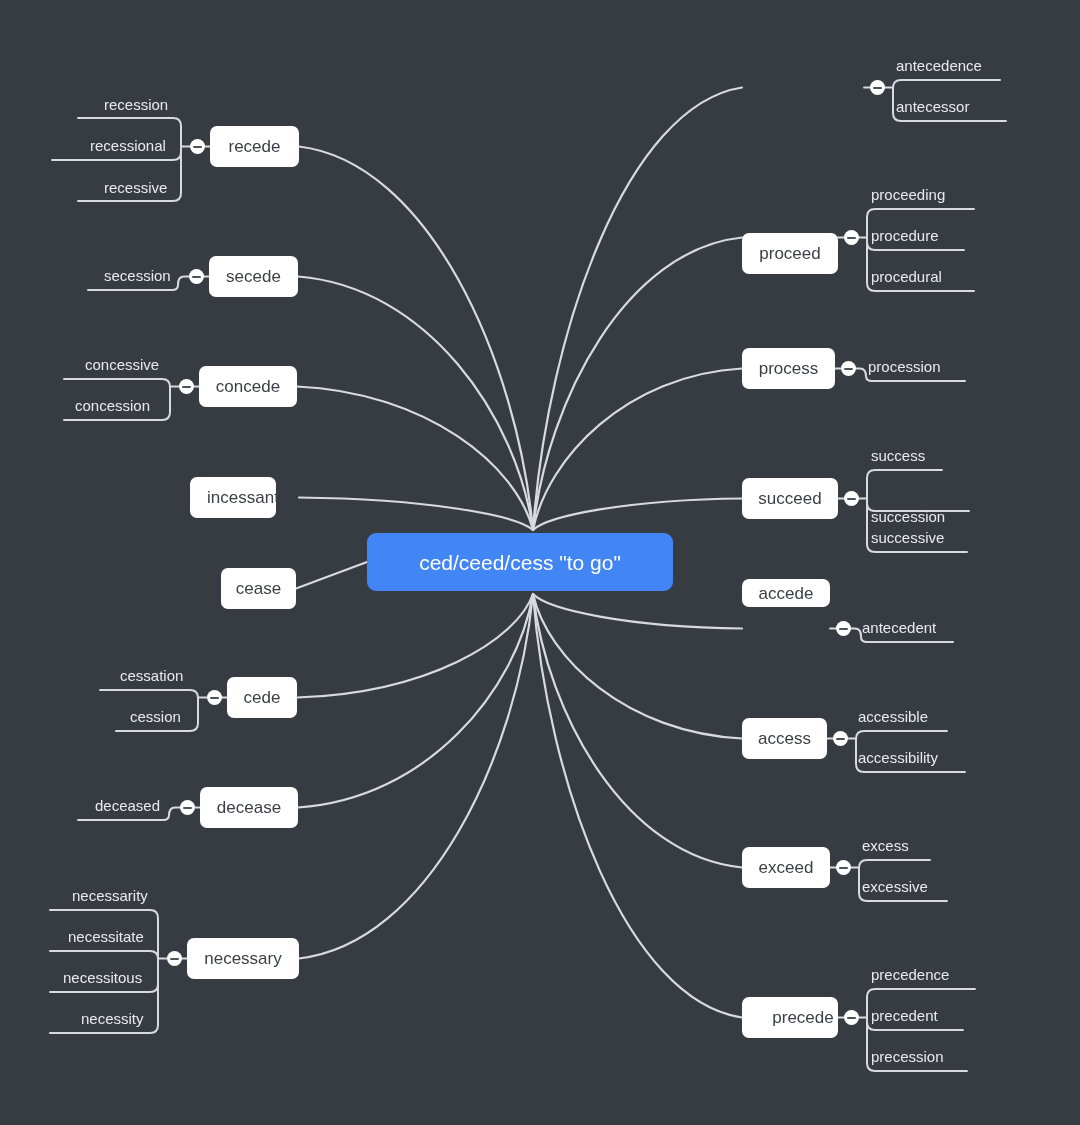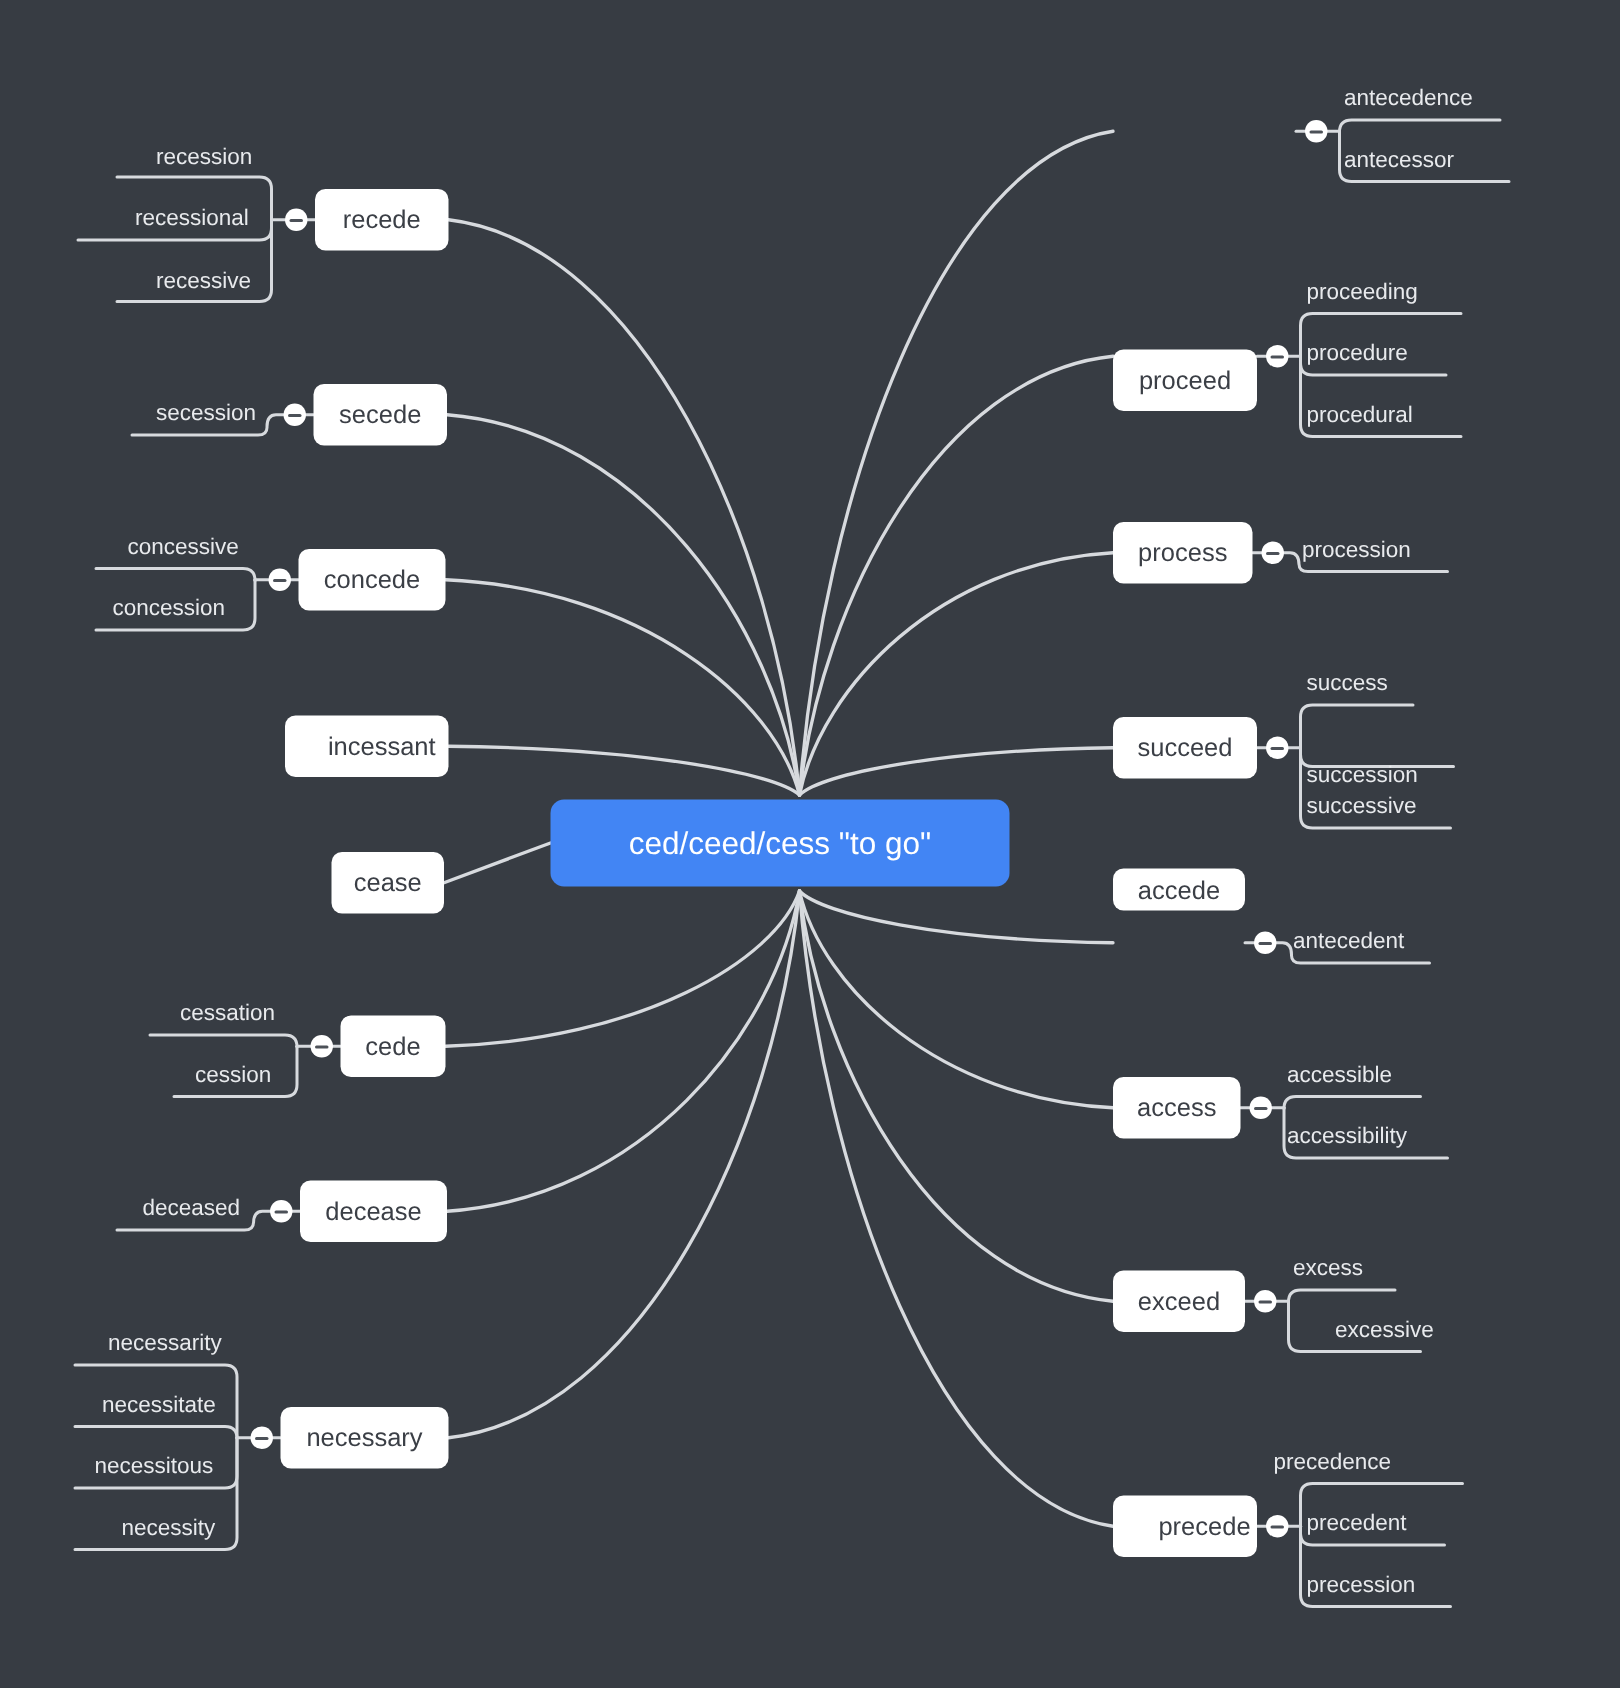--- a/index.html
+++ b/index.html
@@ -182,7 +182,7 @@
     <div class="collapse" style="left: 178.5px; top: 379px;"></div>
     <div class="leaf" style="left: 85px; top: 357px;"><span>concessive</span></div>
     <div class="leaf" style="left: 75px; top: 398px;"><span>concession</span></div>
-    <div class="node" style="left: 190px; top: 477px; width: 109px; height: 41px; padding-left: 34px;">
+    <div class="node" style="left: 190px; top: 477px; width: 86px; height: 41px; padding-left: 34px;">
       <span>incessant</span>
     </div>
     <div class="node" style="left: 221px; top: 568px; width: 75px; height: 41px;">

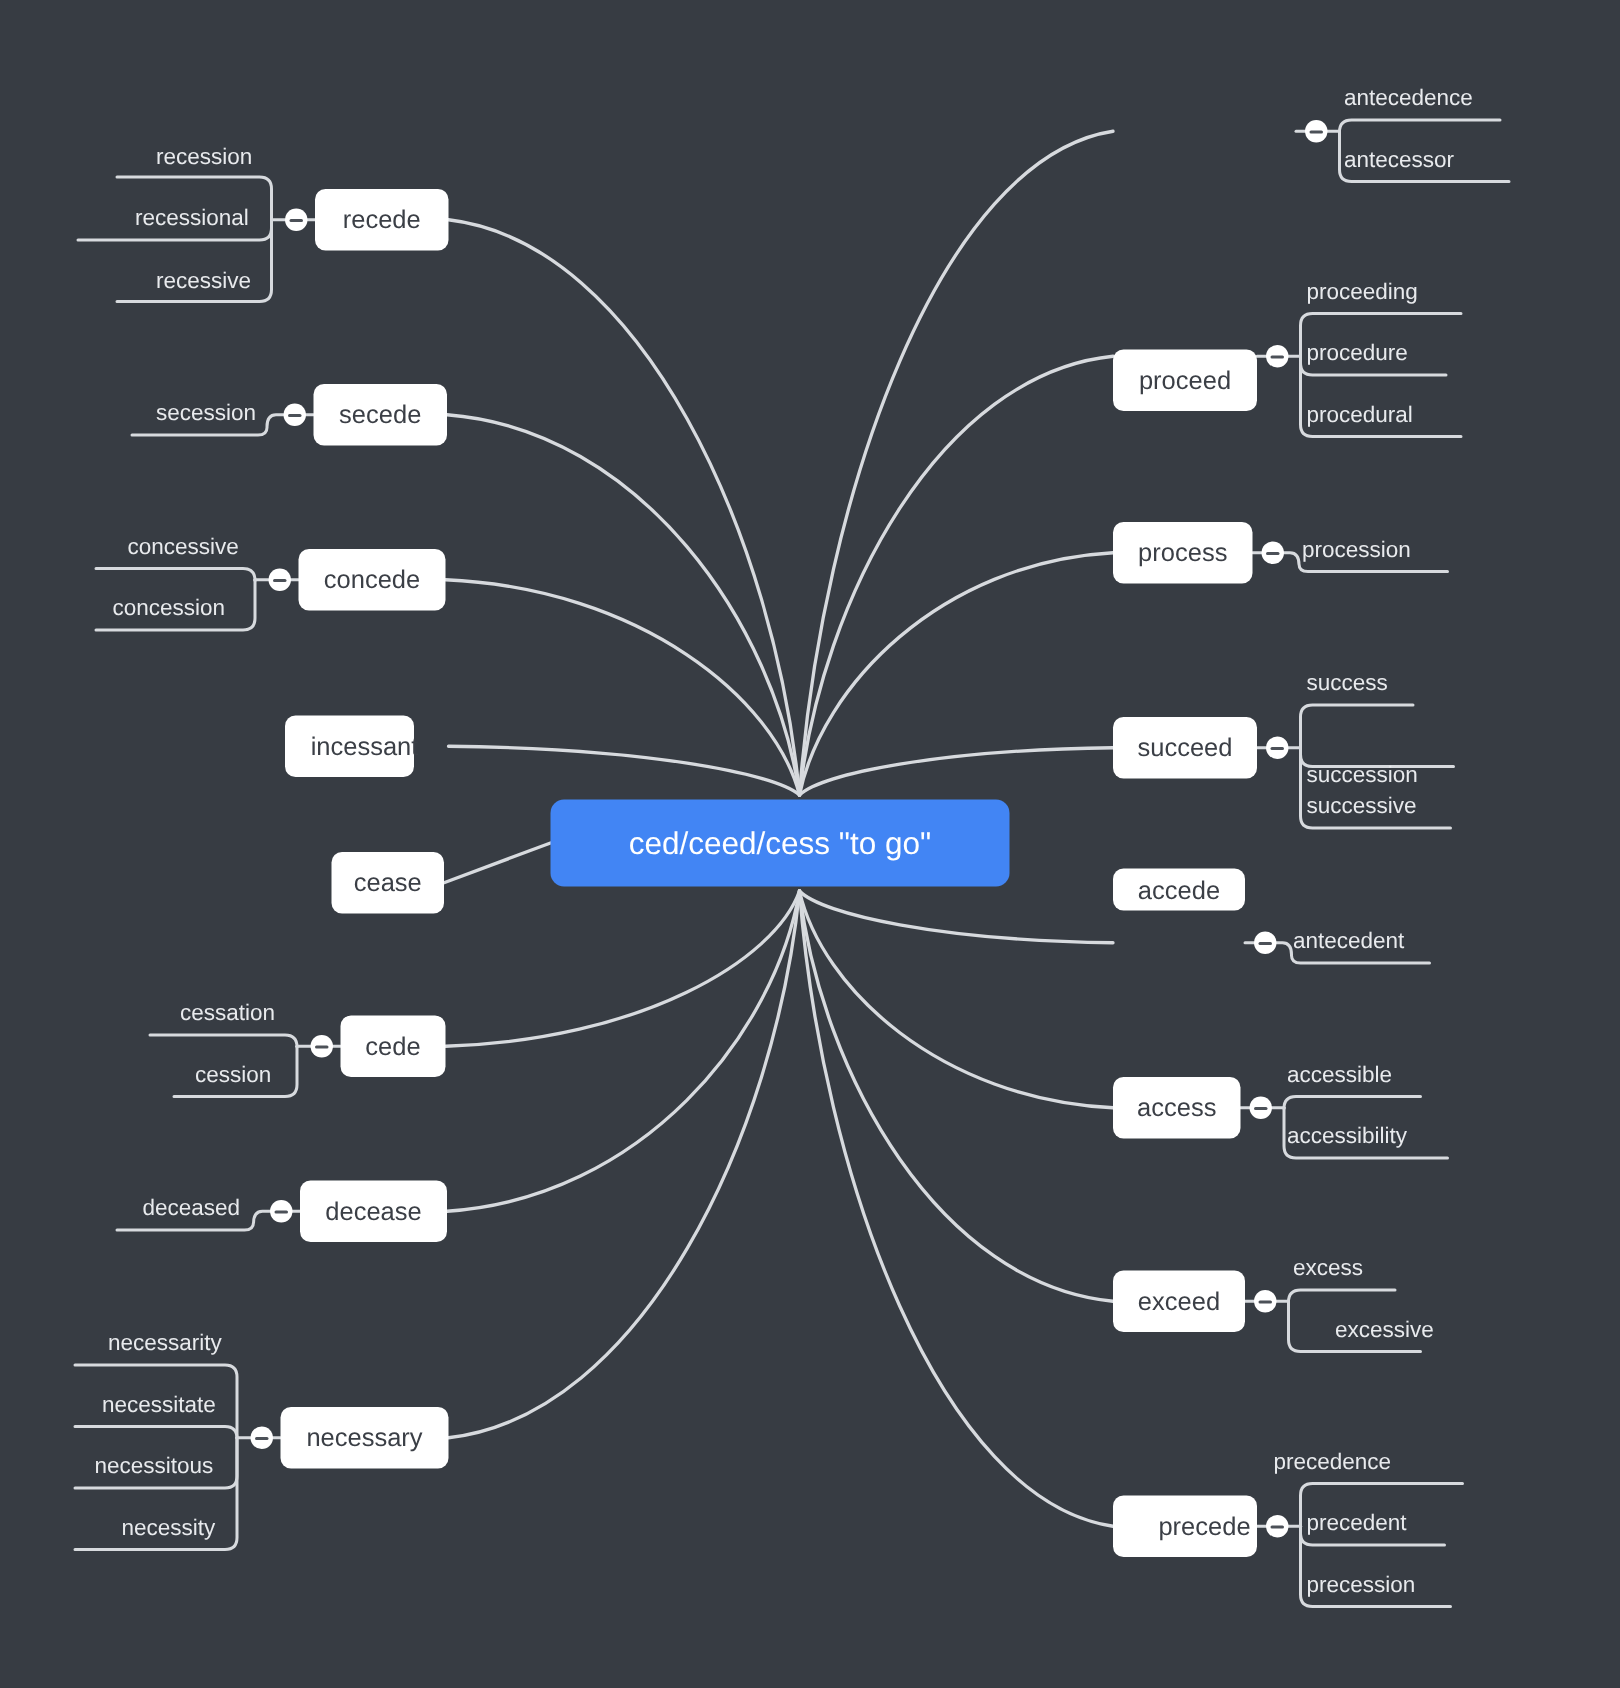--- a/index.html
+++ b/index.html
@@ -245,7 +245,7 @@
     </div>
     <div class="collapse" style="left: 835.5px; top: 860px;"></div>
     <div class="leaf" style="left: 862px; top: 838px;"><span>excess</span></div>
-    <div class="leaf" style="left: 862px; top: 879px; margin-left: 28px;"><span>excessive</span></div>
+    <div class="leaf" style="left: 862px; top: 879px;"><span>excessive</span></div>
     <div class="node" style="left: 742px; top: 997px; width: 96px; height: 41px; padding-left: 40px;">
       <span>precede</span>
     </div>

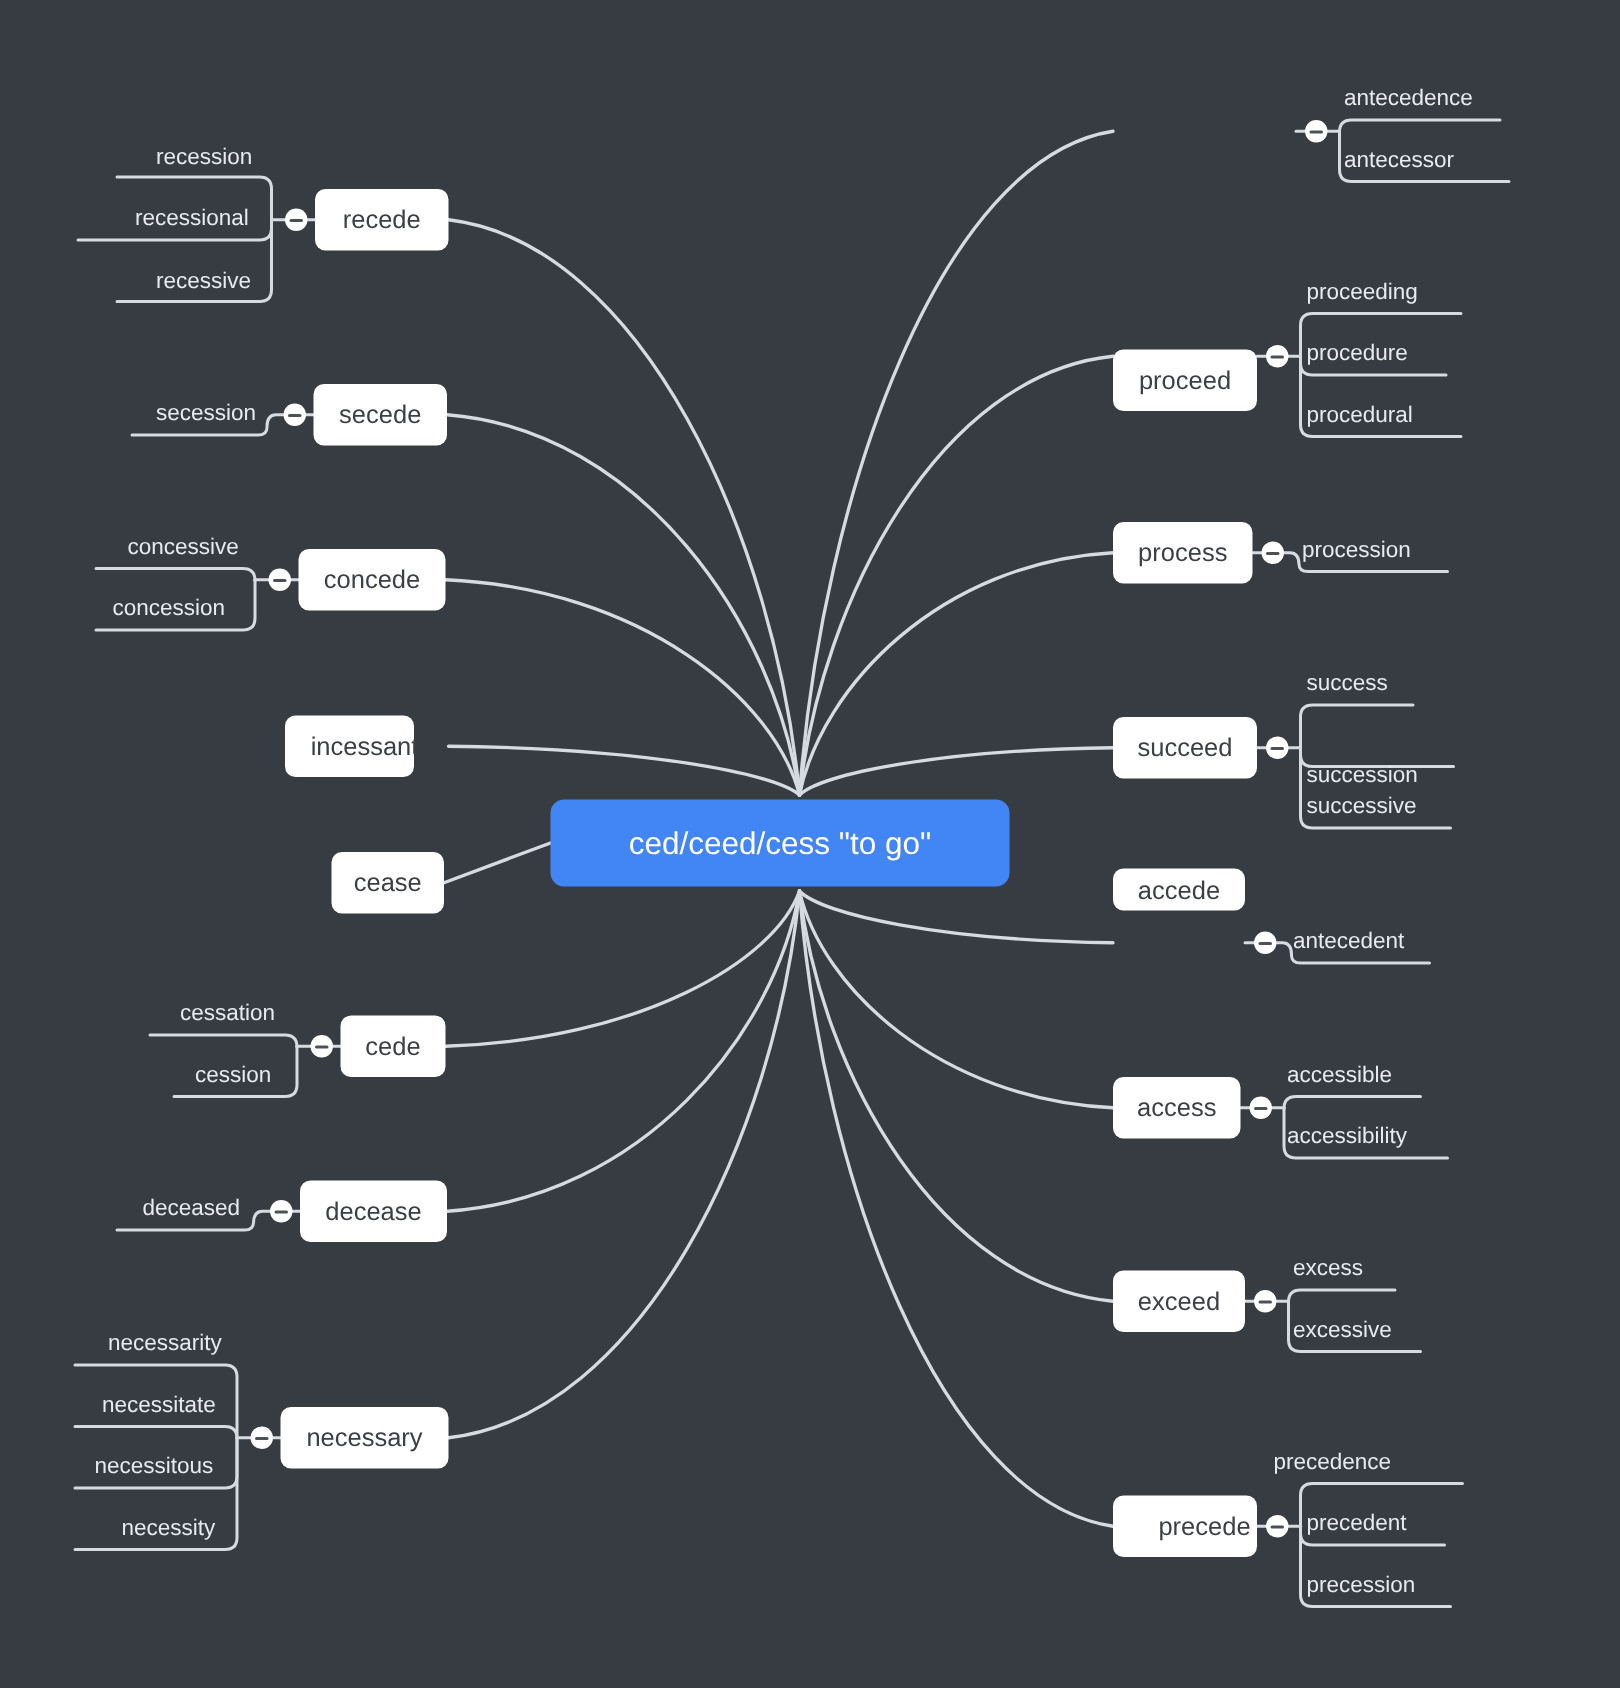--- a/index.html
+++ b/index.html
@@ -250,7 +250,7 @@
       <span>precede</span>
     </div>
     <div class="collapse" style="left: 843.5px; top: 1010px;"></div>
-    <div class="leaf" style="left: 849px; top: 967px; text-align: right;"><span>precedence</span></div>
+    <div class="leaf" style="left: 871px; top: 967px; text-align: right;"><span>precedence</span></div>
     <div class="leaf" style="left: 871px; top: 1008px;"><span>precedent</span></div>
     <div class="leaf" style="left: 871px; top: 1049px;"><span>precession</span></div>
   </div>

